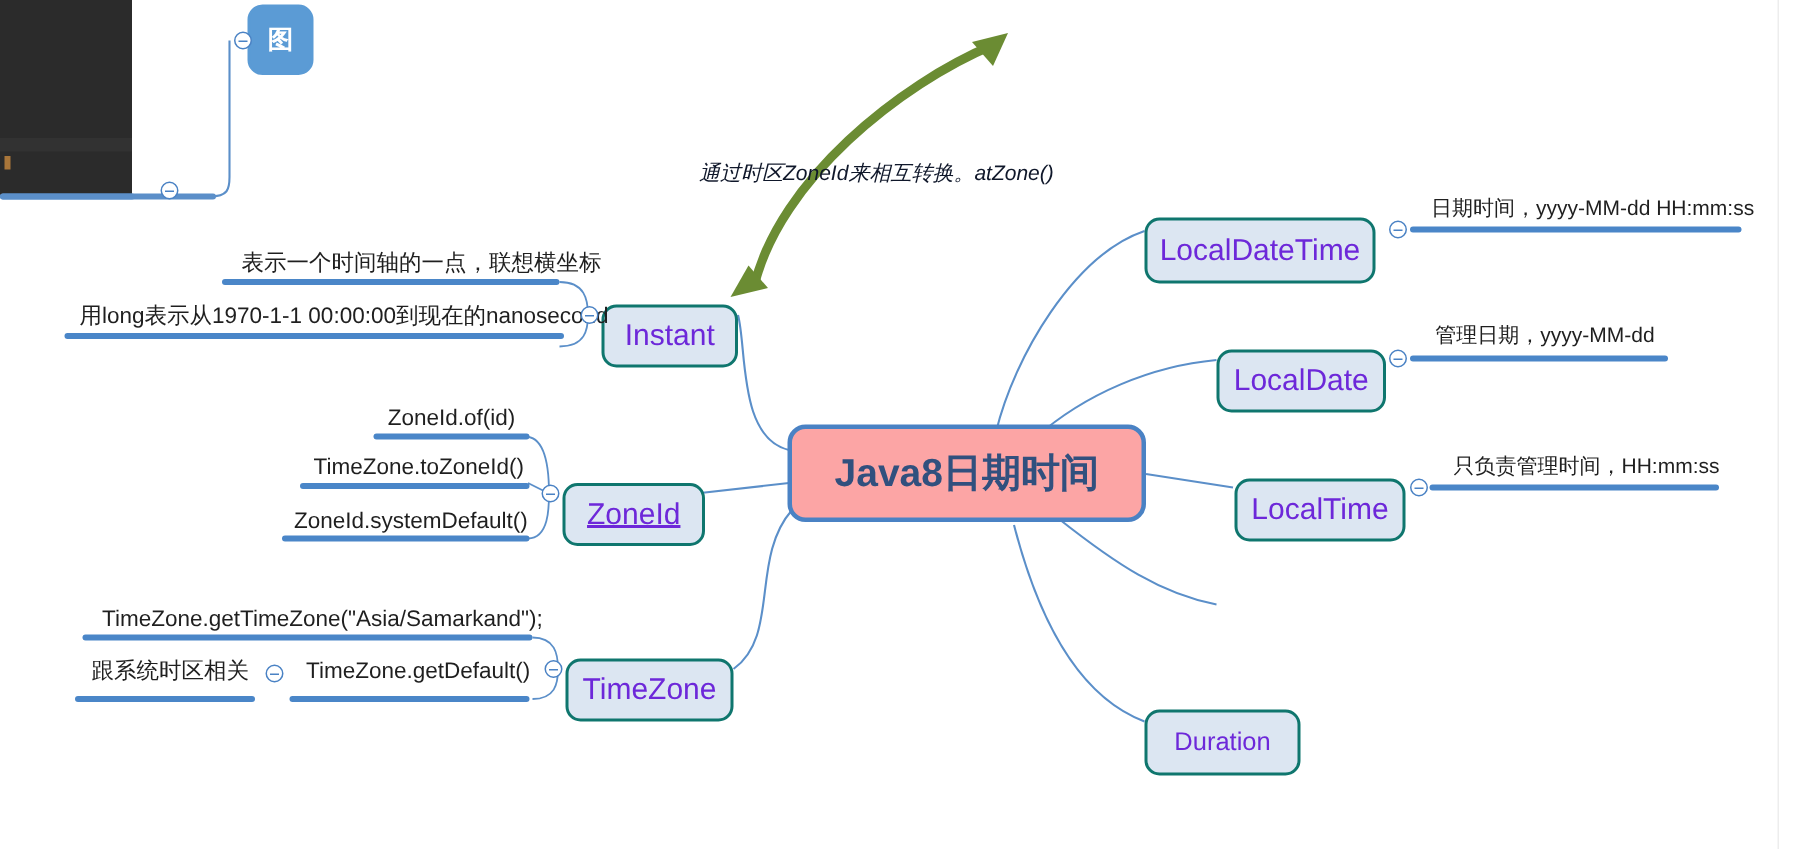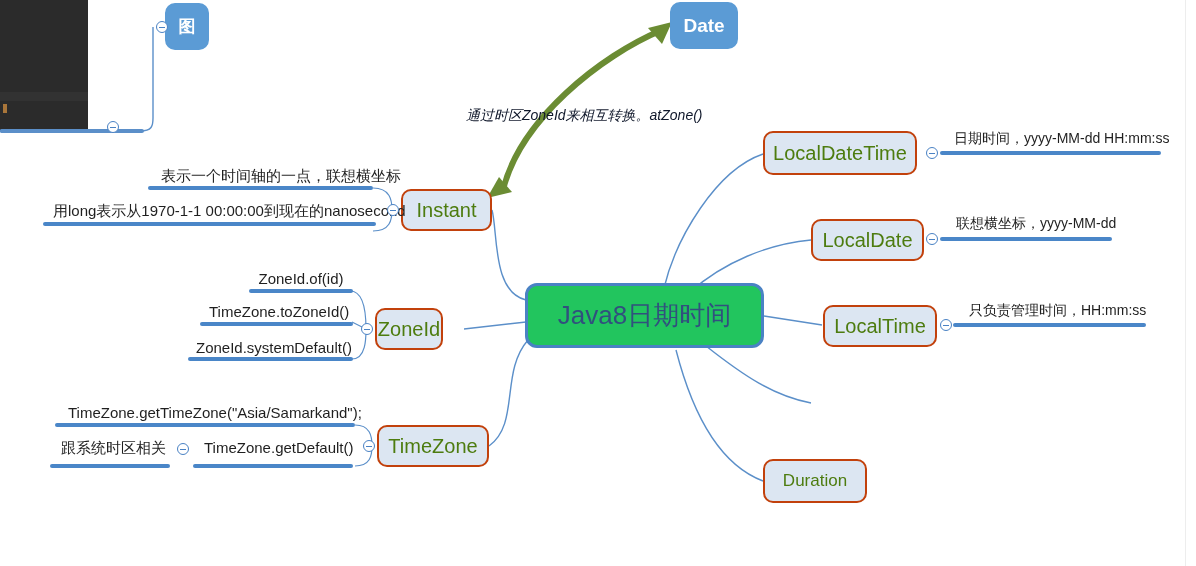--- a/index.html
+++ b/index.html
@@ -99,9 +99,6 @@
     <span>图</span>
   </div>
 
-  <div class="node filled" style="left:670px;top:2px;width:68px;height:47px;font-size:19px;">
-    <span>Date</span>
-  </div>
 
   <div class="node normal" style="left:401px;top:189px;width:91px;height:42px;font-size:20px;">
     <span>Instant</span>

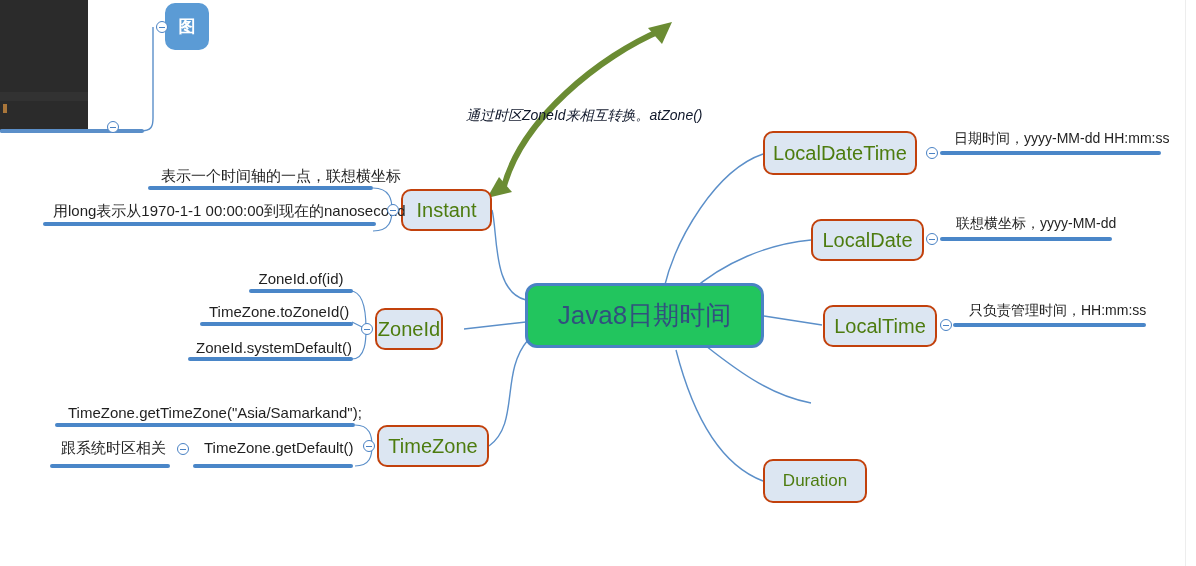--- a/index.html
+++ b/index.html
@@ -19,7 +19,7 @@
   
   .node{position:absolute;box-sizing:border-box;display:flex;align-items:center;
         justify-content:center;border-radius:10px;white-space:nowrap;}
-  .node.normal{background:#dce6f2;border:2px solid #c2410c;color:#4d7c0f;}
+  .node.normal{background:#dce6f2;border:2px solid #0f766e;color:#6d28d9;margin-top:14px;}
   .node.filled{background:#5b9bd5;border:2px solid #5b9bd5;color:#ffffff;font-weight:bold;}
   .node.root{background:#22c55e;border:3px solid #4a82c4;color:#31507e;font-weight:normal;
              border-radius:12px;}

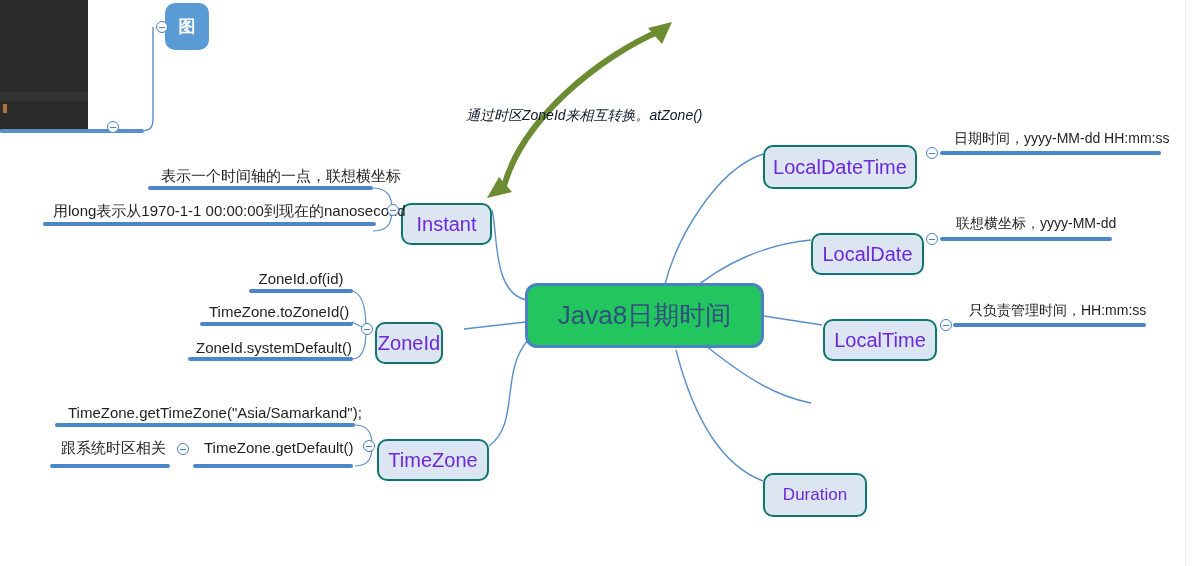--- a/index.html
+++ b/index.html
@@ -179,7 +179,7 @@
   <div class="bar" style="left:940px;top:151px;width:221px;"></div>
 
   <div class="sublabel" style="left:950px;top:216px;width:160px;font-size:14px;">
-    <span class="txt">联想横坐标，yyyy-MM-dd</span>
+    <span class="txt">管理日期，yyyy-MM-dd</span>
   </div>
   <div class="bar" style="left:940px;top:237px;width:172px;"></div>
 

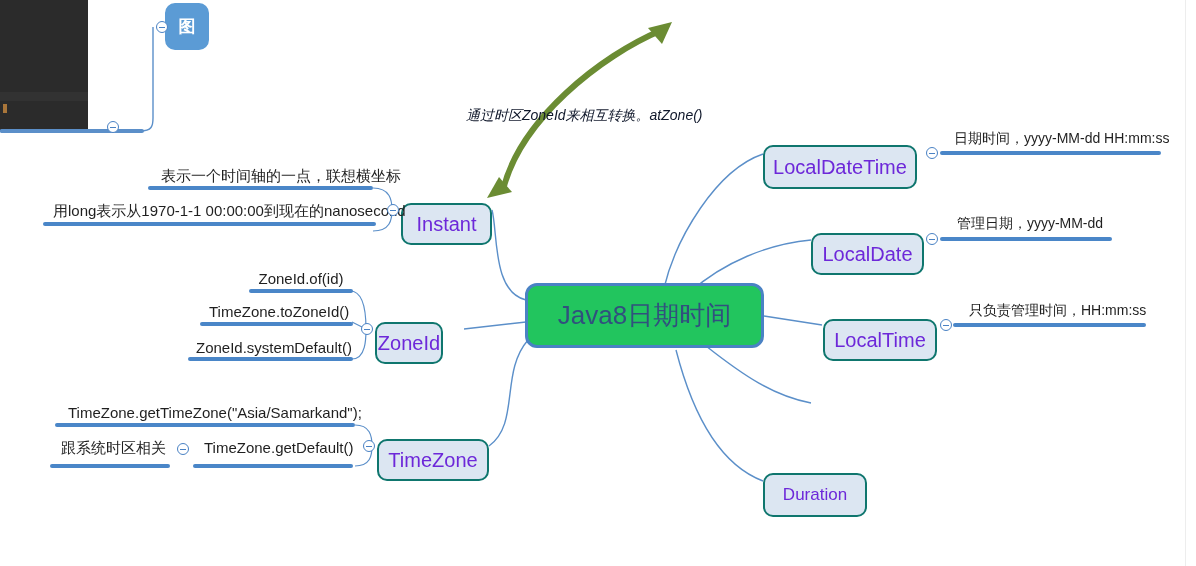--- a/index.html
+++ b/index.html
@@ -21,7 +21,7 @@
         justify-content:center;border-radius:10px;white-space:nowrap;}
   .node.normal{background:#dce6f2;border:2px solid #0f766e;color:#6d28d9;margin-top:14px;}
   .node.filled{background:#5b9bd5;border:2px solid #5b9bd5;color:#ffffff;font-weight:bold;}
-  .node.root{background:#22c55e;border:3px solid #4a82c4;color:#31507e;font-weight:normal;
+  .node.root{background:#fca5a5;border:3px solid #4a82c4;color:#31507e;font-weight:bold;
              border-radius:12px;}
 
   

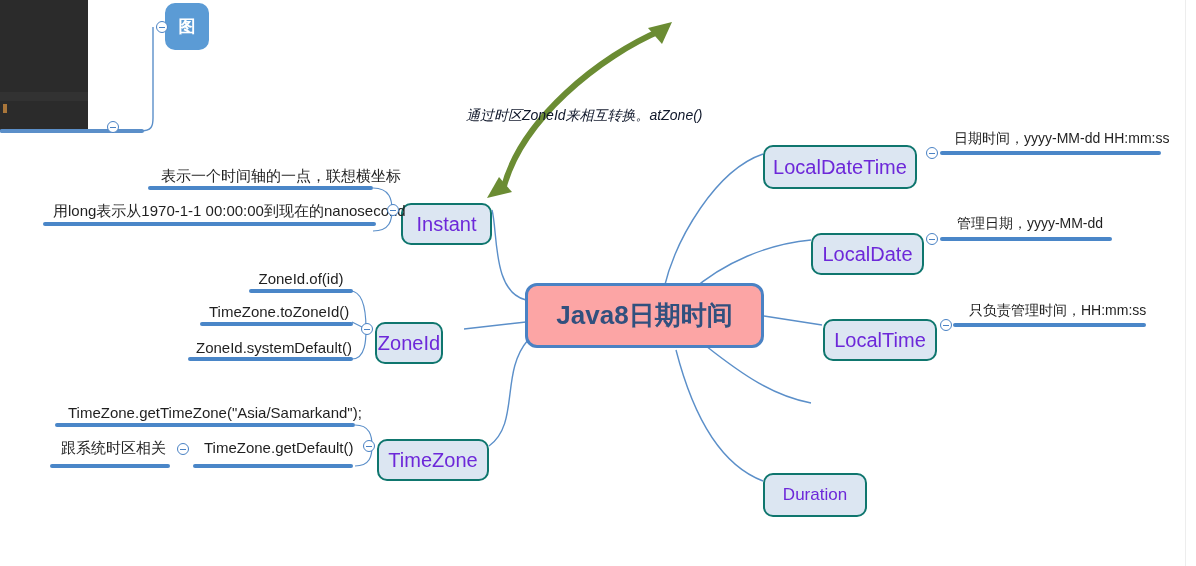--- a/index.html
+++ b/index.html
@@ -104,7 +104,7 @@
     <span>Instant</span>
   </div>
 
-  <div class="node normal" style="left:375px;top:308px;width:68px;height:42px;font-size:20px;">
+  <div class="node normal" style="left:375px;top:308px;width:95px;height:42px;font-size:20px;text-decoration:underline;">
     <span>ZoneId</span>
   </div>
 

